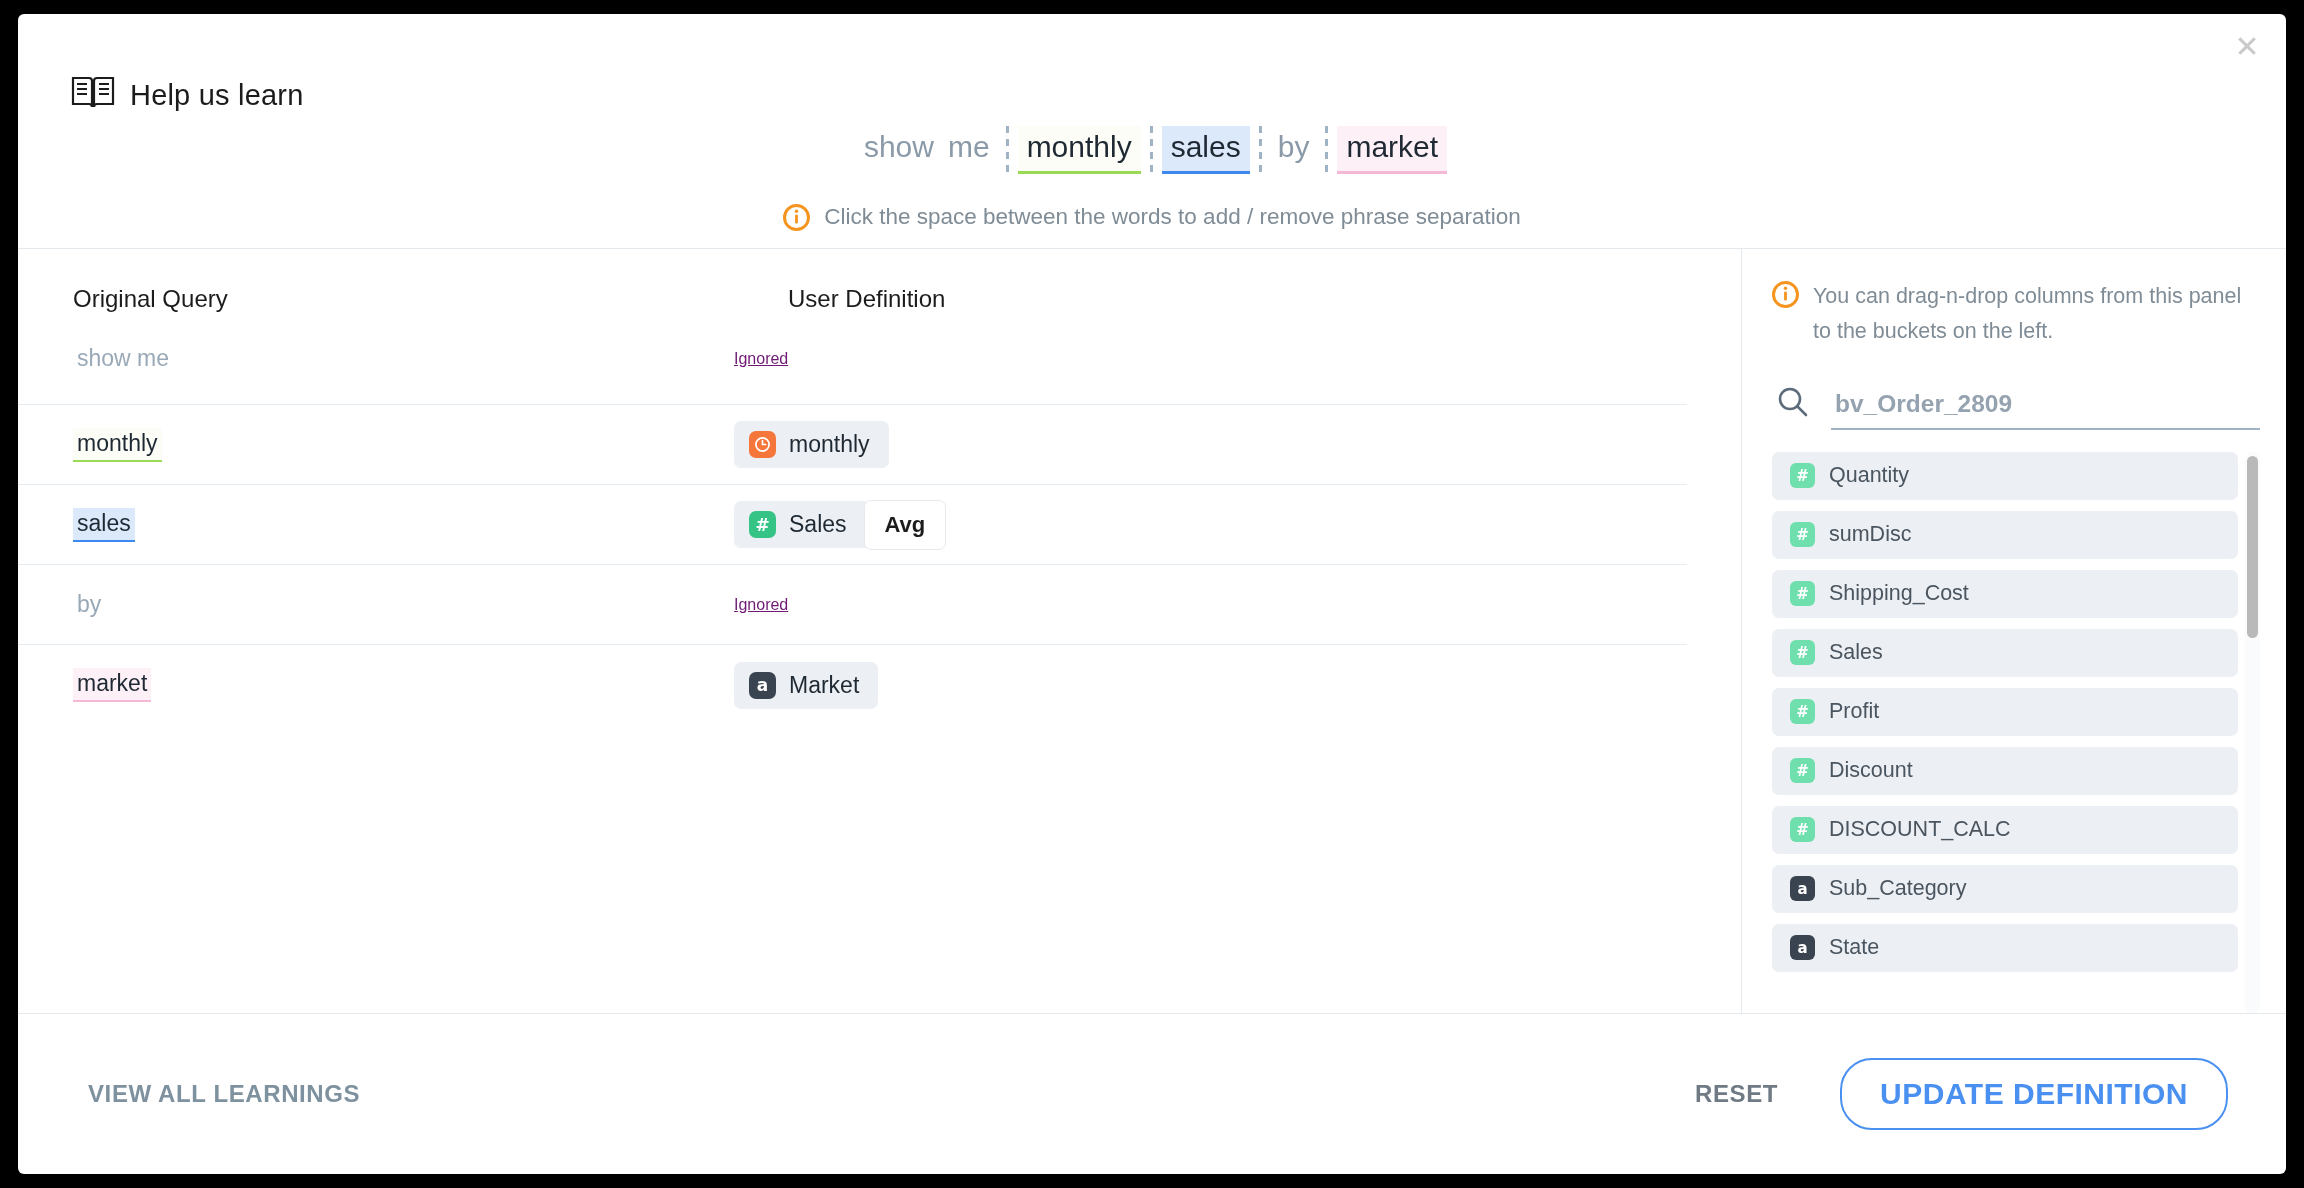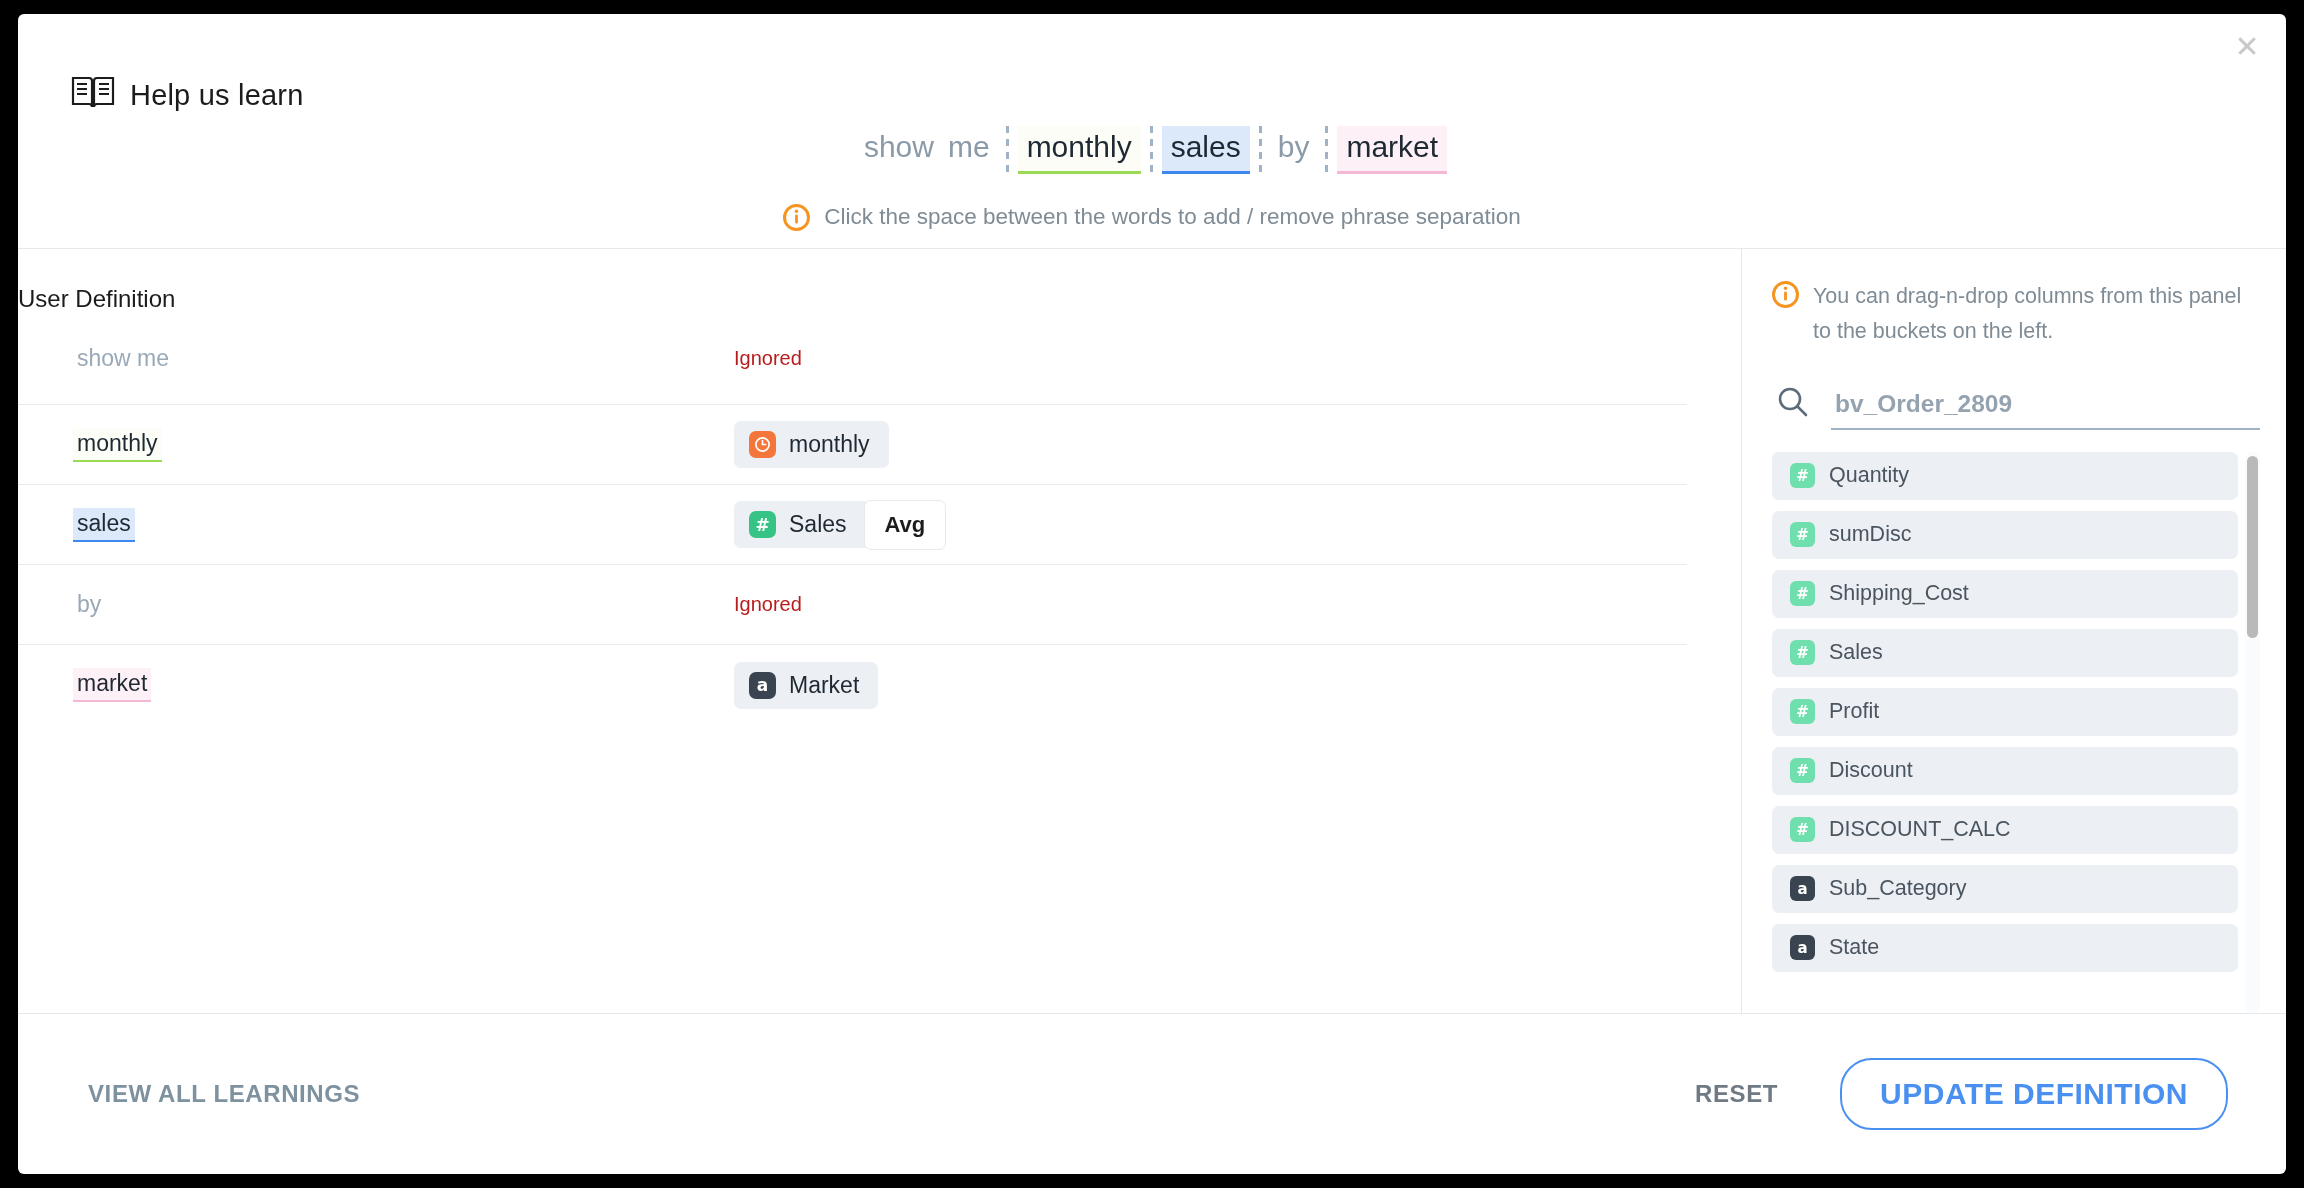--- a/index.html
+++ b/index.html
@@ -309,6 +309,7 @@
 
     <div class="left-pane">
       <div class="table-head">
+        <div class="col-a th">Original Query</div>
         <div class="col-b th">User Definition</div>
       </div>
 

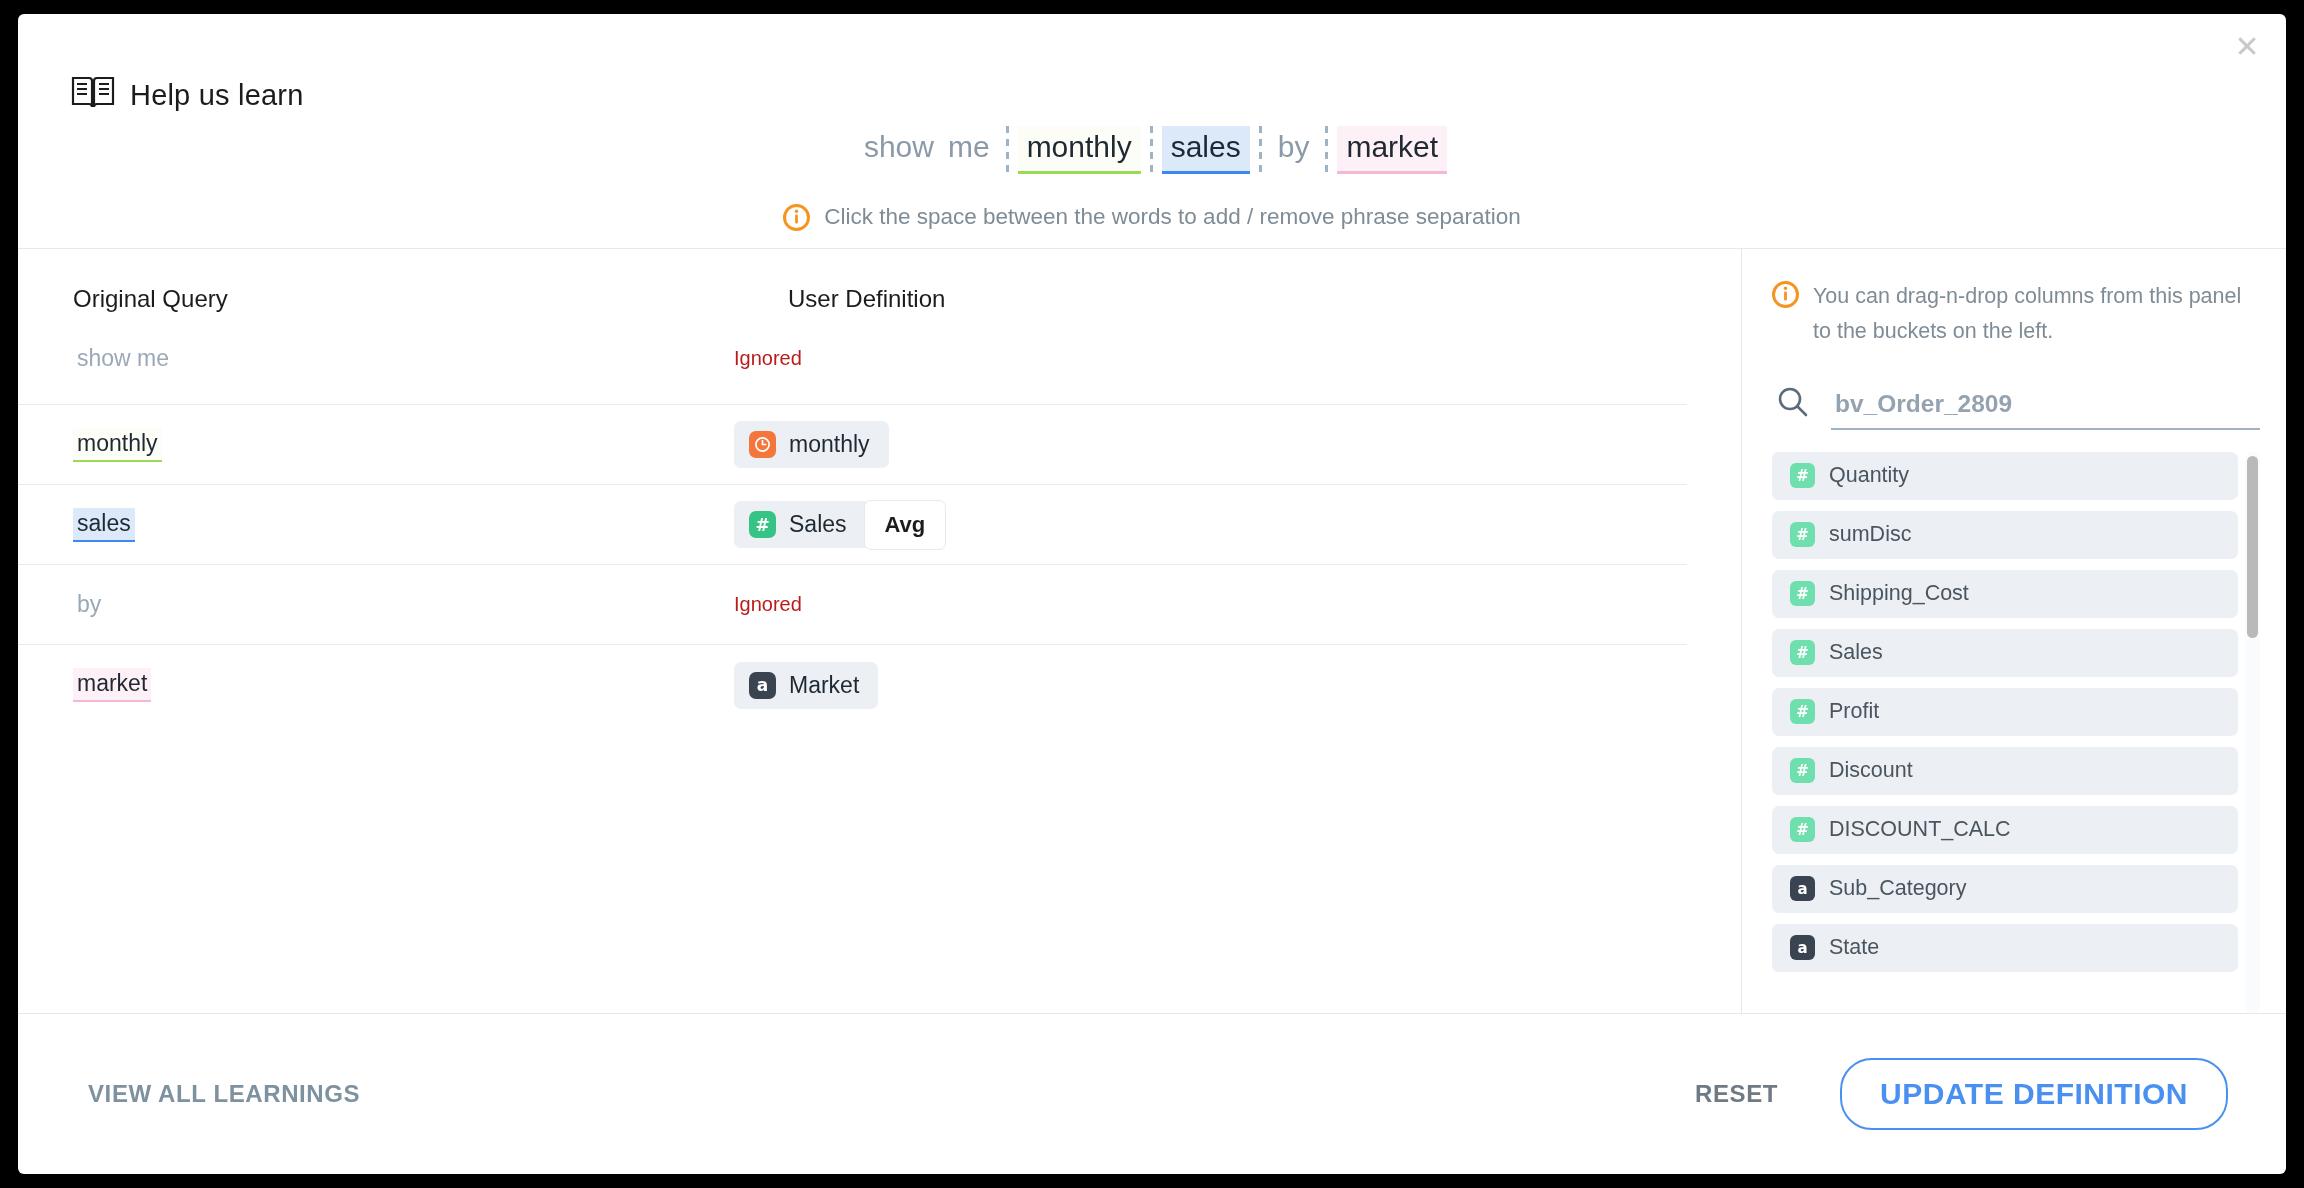--- a/index.html
+++ b/index.html
@@ -126,7 +126,7 @@
   .term.b { color:#1f2933; background:#dce9fb; border-bottom: 2.5px solid #3d88ef; }
   .term.p { color:#1f2933; background:#fdf0f6; border-bottom: 2.5px solid #f5b8d4; }
 
-  .ignored { font-size: 20px; color: #b91c1c; }
+  .ignored { font-size: 16px; color: #701a75; text-decoration: underline; }
 
   .chip {
     display: inline-flex; align-items: center; gap: 13px;

